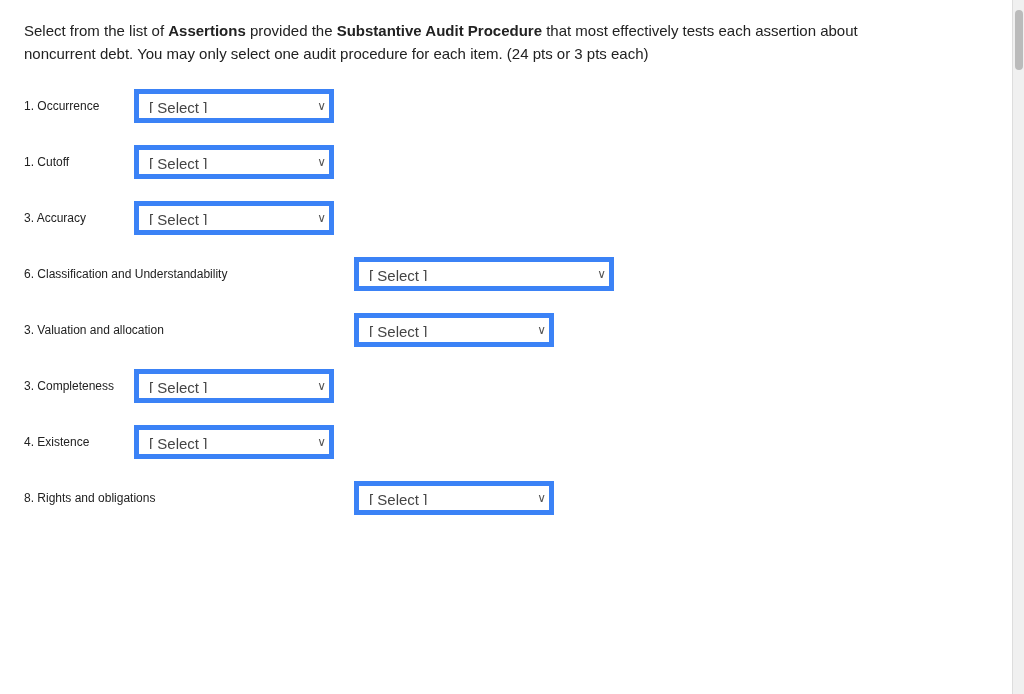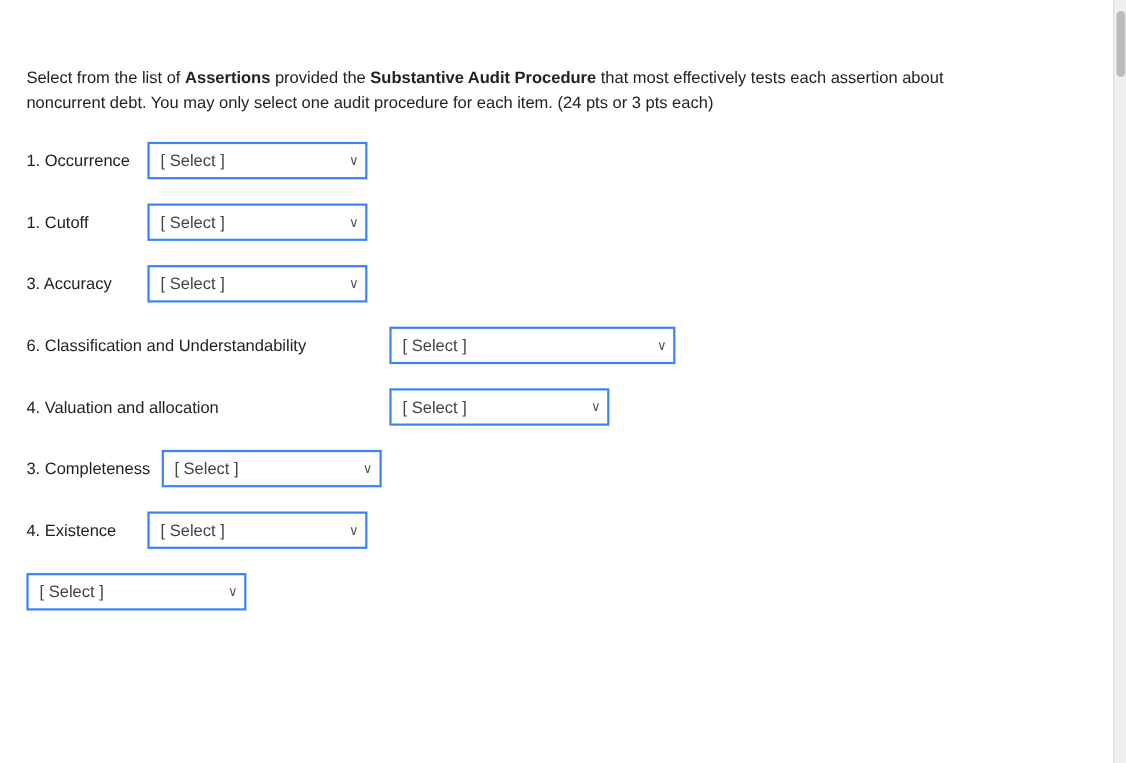--- a/index.html
+++ b/index.html
@@ -22,7 +22,6 @@
       line-height: 1.5;
       margin-bottom: 24px;
       max-width: 900px;
-      margin-top: 40px;
     }
 
     .intro-text strong {

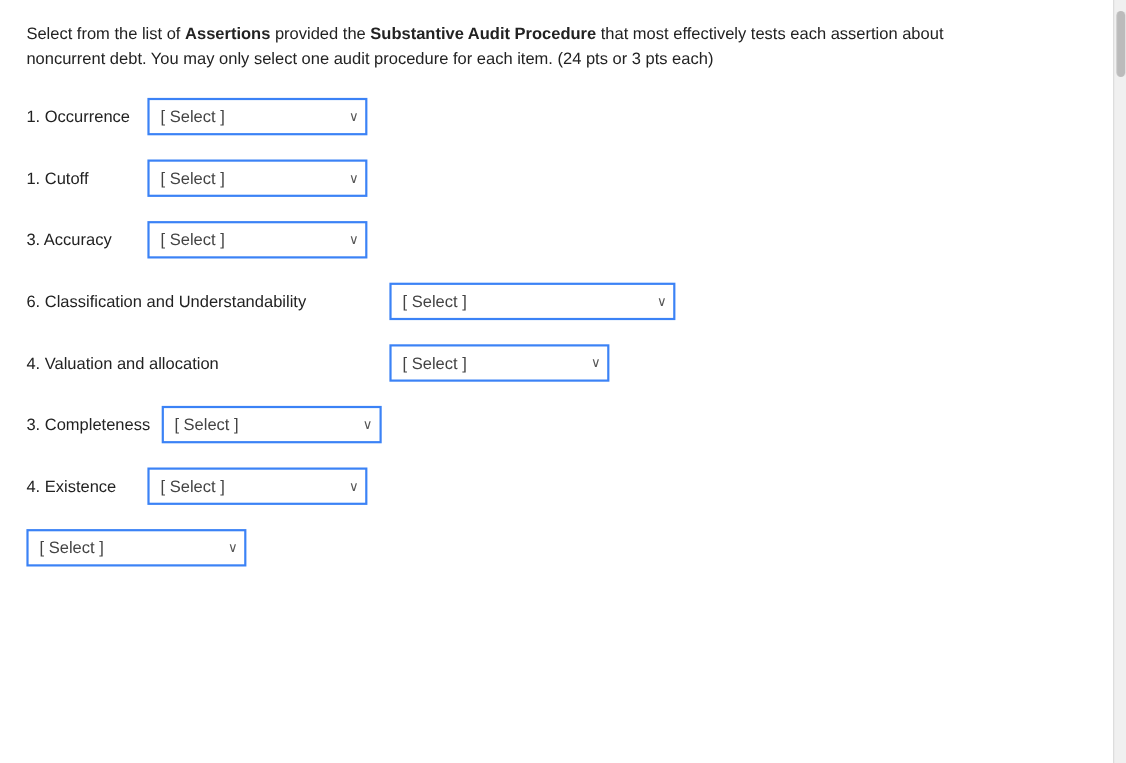--- a/index.html
+++ b/index.html
@@ -36,7 +36,7 @@
     }
 
     .assertion-label {
-      font-size: 15px;
+      font-size: 12px;
       color: #222;
       white-space: nowrap;
       min-width: 100px;

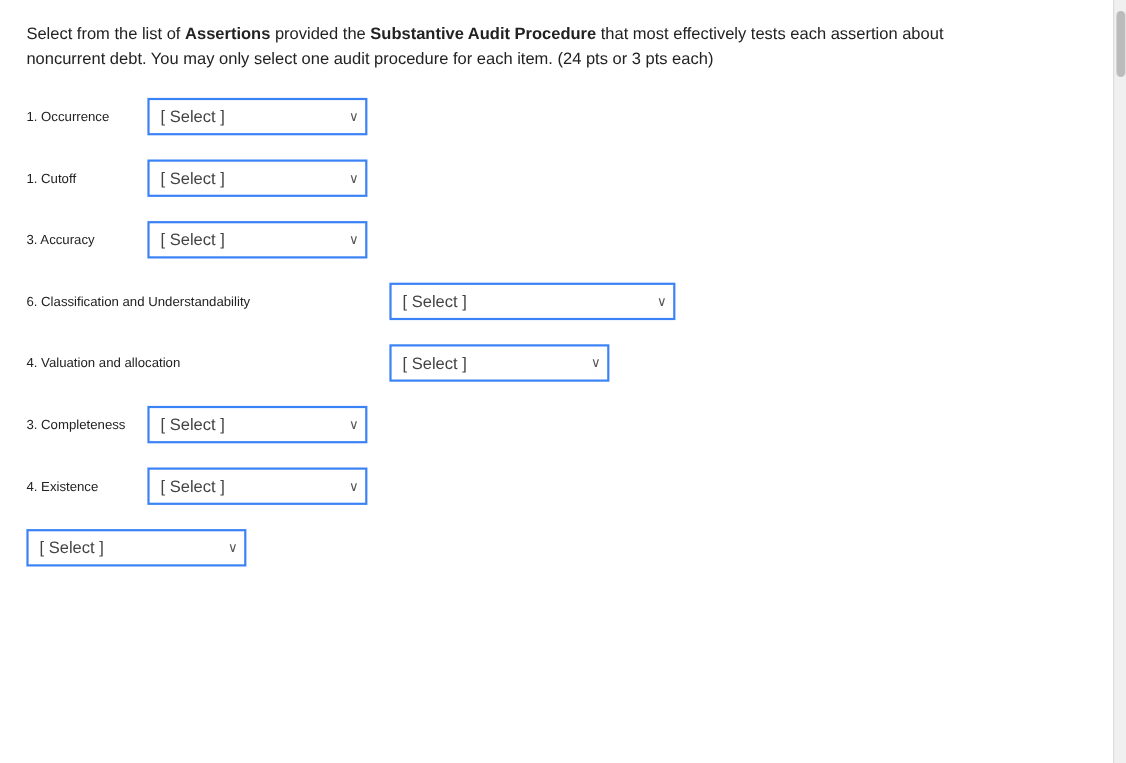--- a/index.html
+++ b/index.html
@@ -56,7 +56,7 @@
       appearance: none;
       -webkit-appearance: none;
       background: #fff;
-      border: 2px solid #3b82f6;
+      border: 5px solid #3b82f6;
       padding: 5px 30px 5px 10px;
       font-size: 15px;
       color: #444;

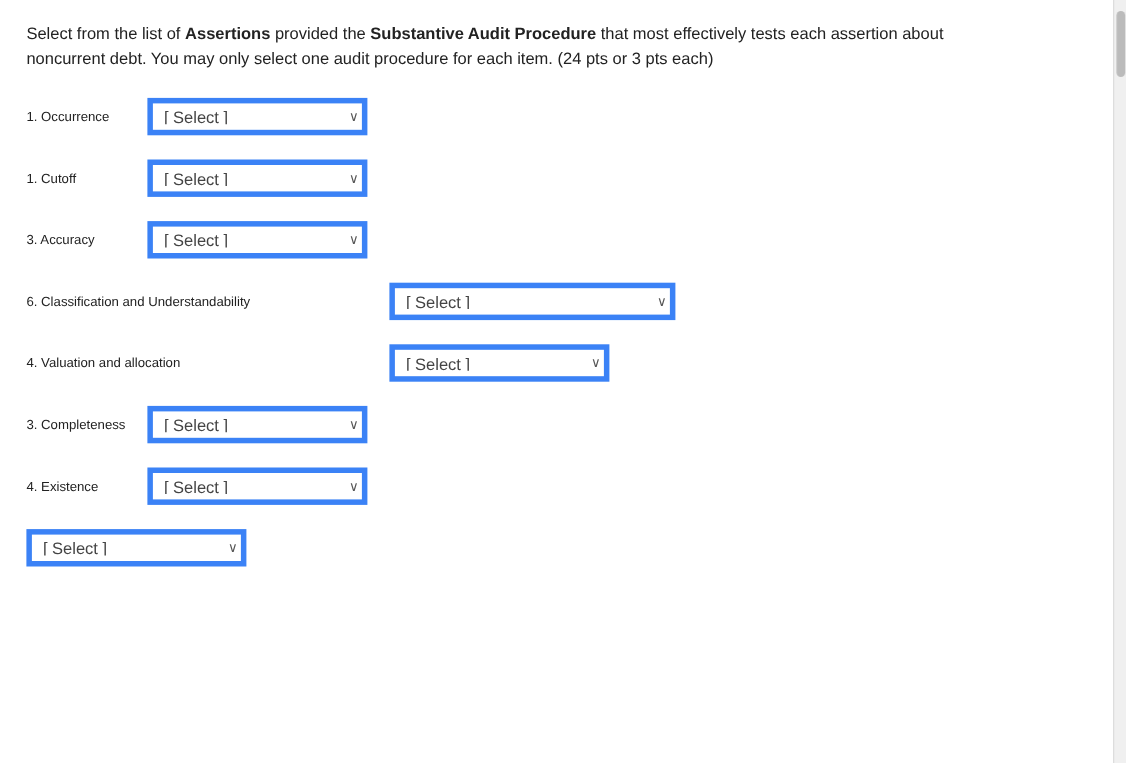--- a/index.html
+++ b/index.html
@@ -137,7 +137,7 @@
       </div>
     </div>
     <div class="assertion-row">
-      <span class="assertion-label wide">4. Valuation and allocation</span>
+      <span class="assertion-label wide">3. Valuation and allocation</span>
       <div class="select-wrapper">
         <select class="select-dropdown narrow"><option value="">[ Select ]</option></select>
         <span class="chevron-icon">∨</span>

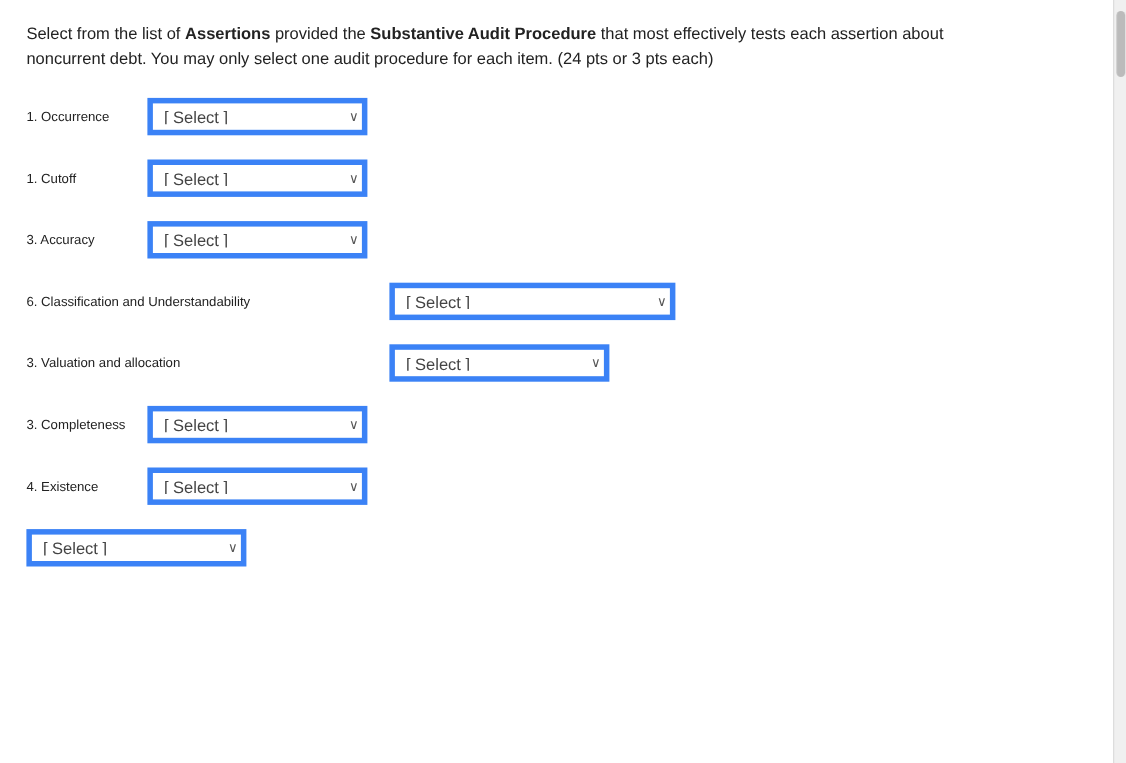--- a/index.html
+++ b/index.html
@@ -158,6 +158,7 @@
       </div>
     </div>
     <div class="assertion-row">
+      <span class="assertion-label wide">8. Rights and obligations</span>
       <div class="select-wrapper">
         <select class="select-dropdown narrow"><option value="">[ Select ]</option></select>
         <span class="chevron-icon">∨</span>

